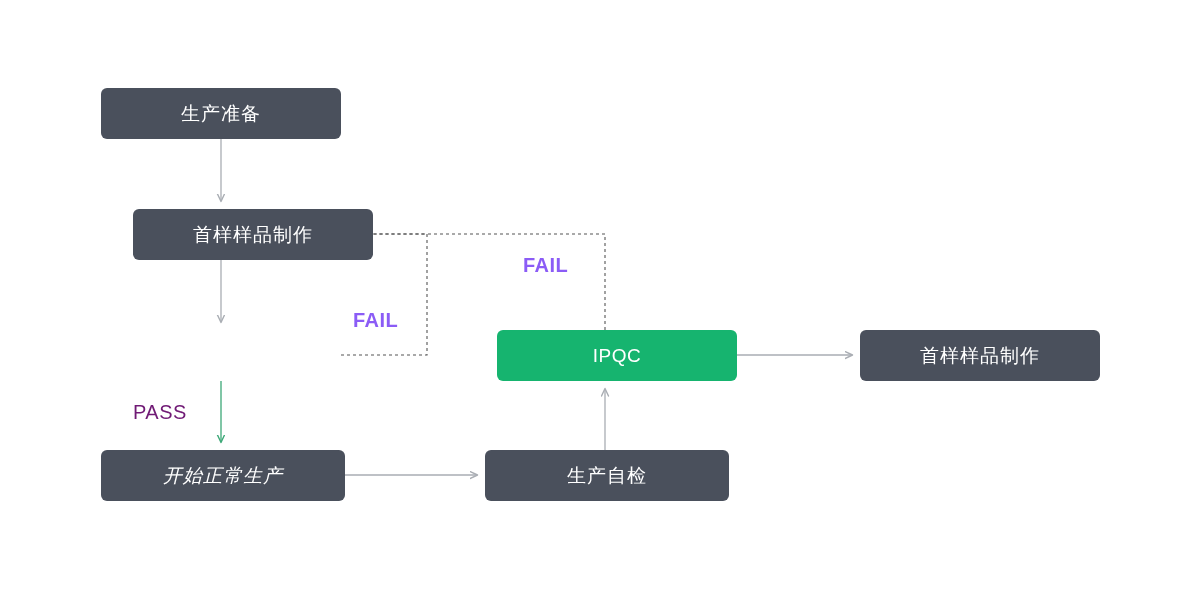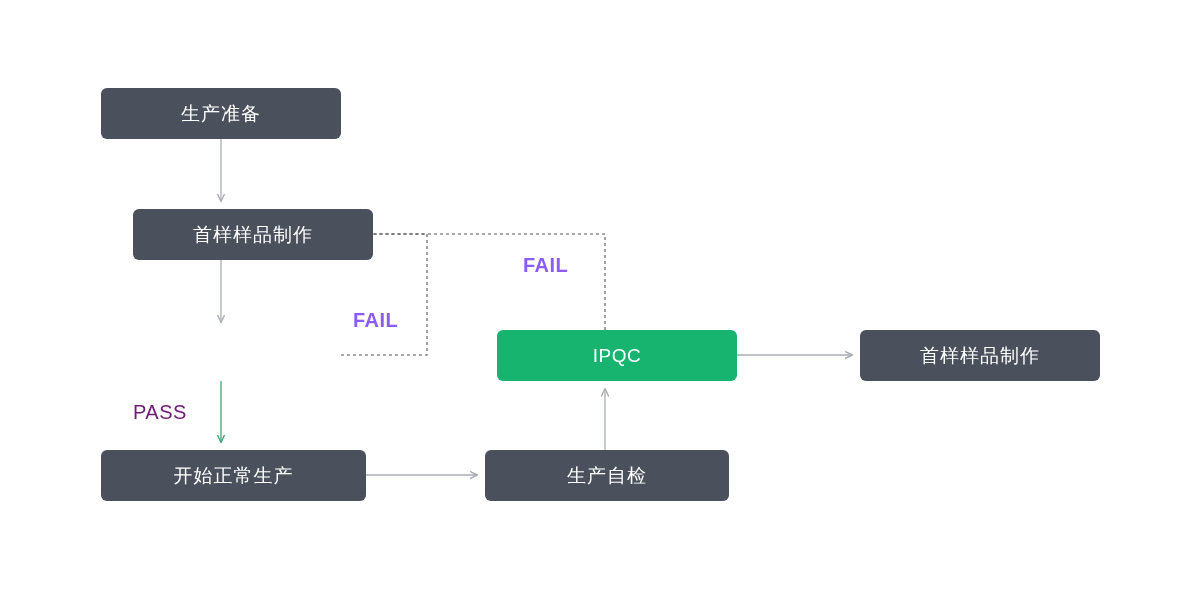--- a/index.html
+++ b/index.html
@@ -102,7 +102,7 @@
   <div class="node dark" style="left:101px; top:209px; width:240px; height:51px;margin-left:32px;">首样样品制作</div>
 
 
-  <div class="node dark" style="left:101px; top:450px; width:265px; height:51px;">开始正常生产</div>
+  <div class="node dark" style="left:101px; top:450px; width:244px; height:51px;font-style:italic;">开始正常生产</div>
 
   <div class="node dark" style="left:485px; top:450px; width:244px; height:51px;">生产自检</div>
 

